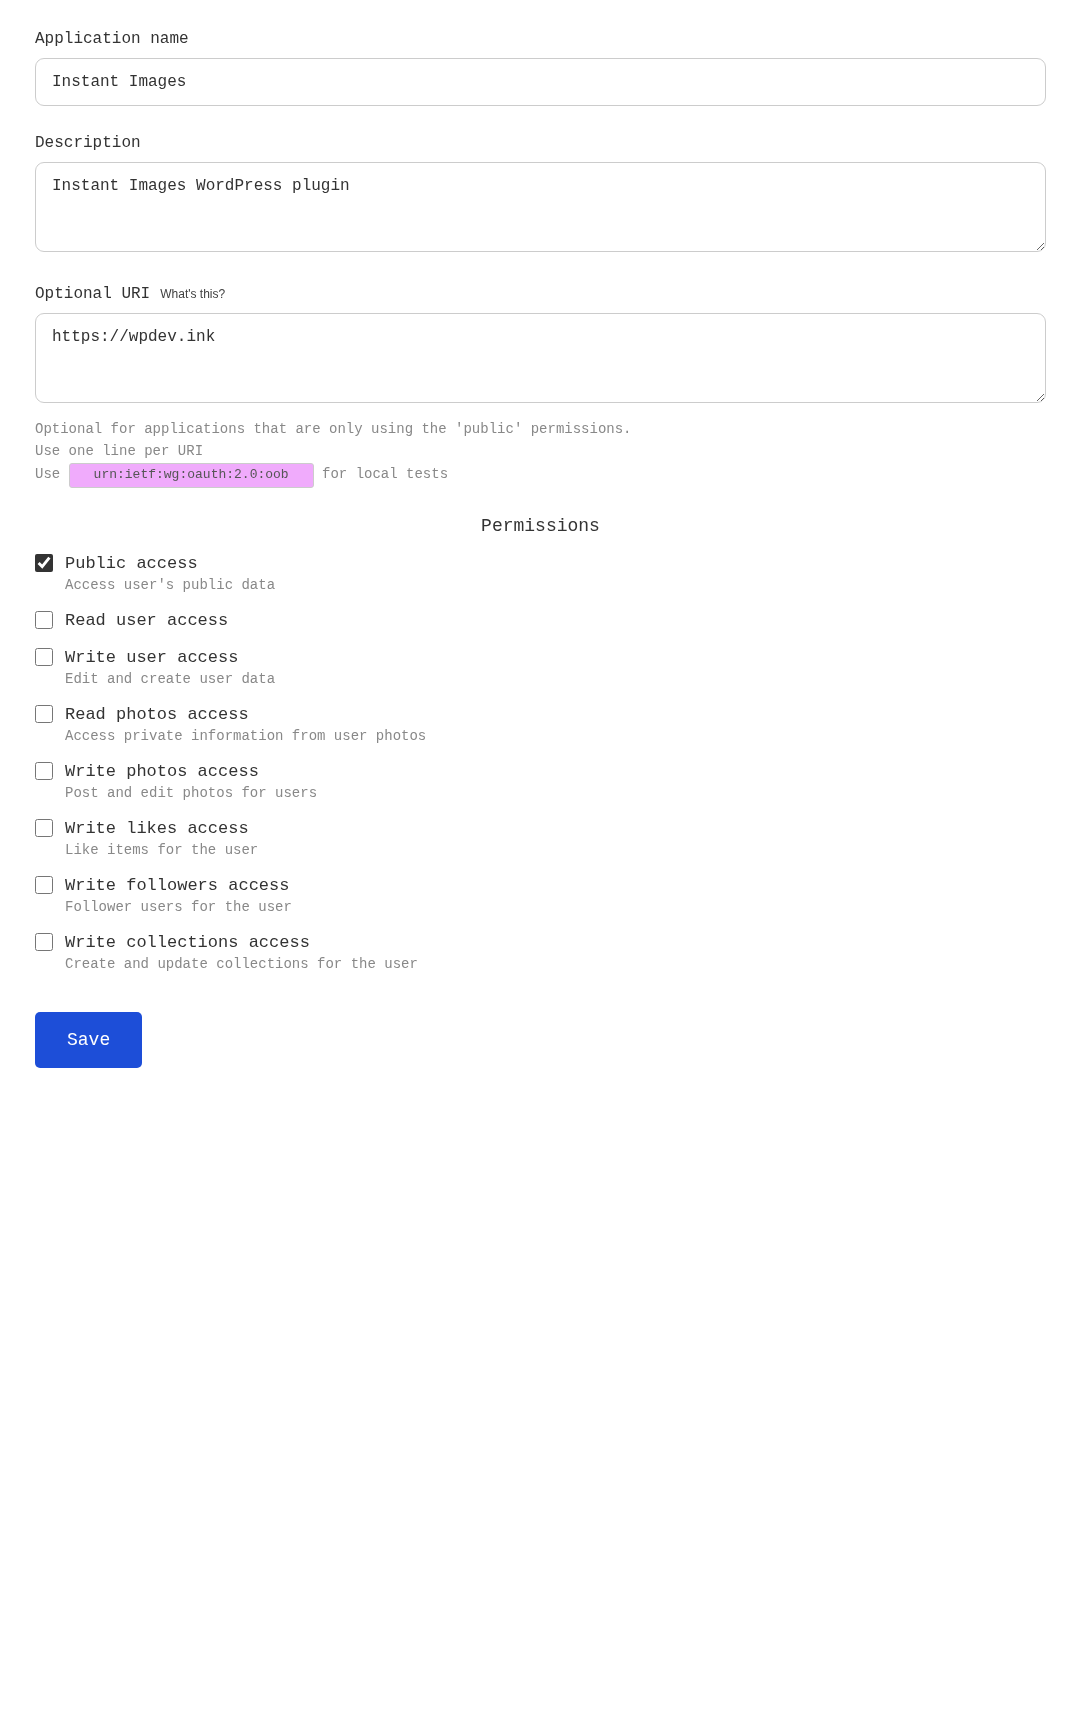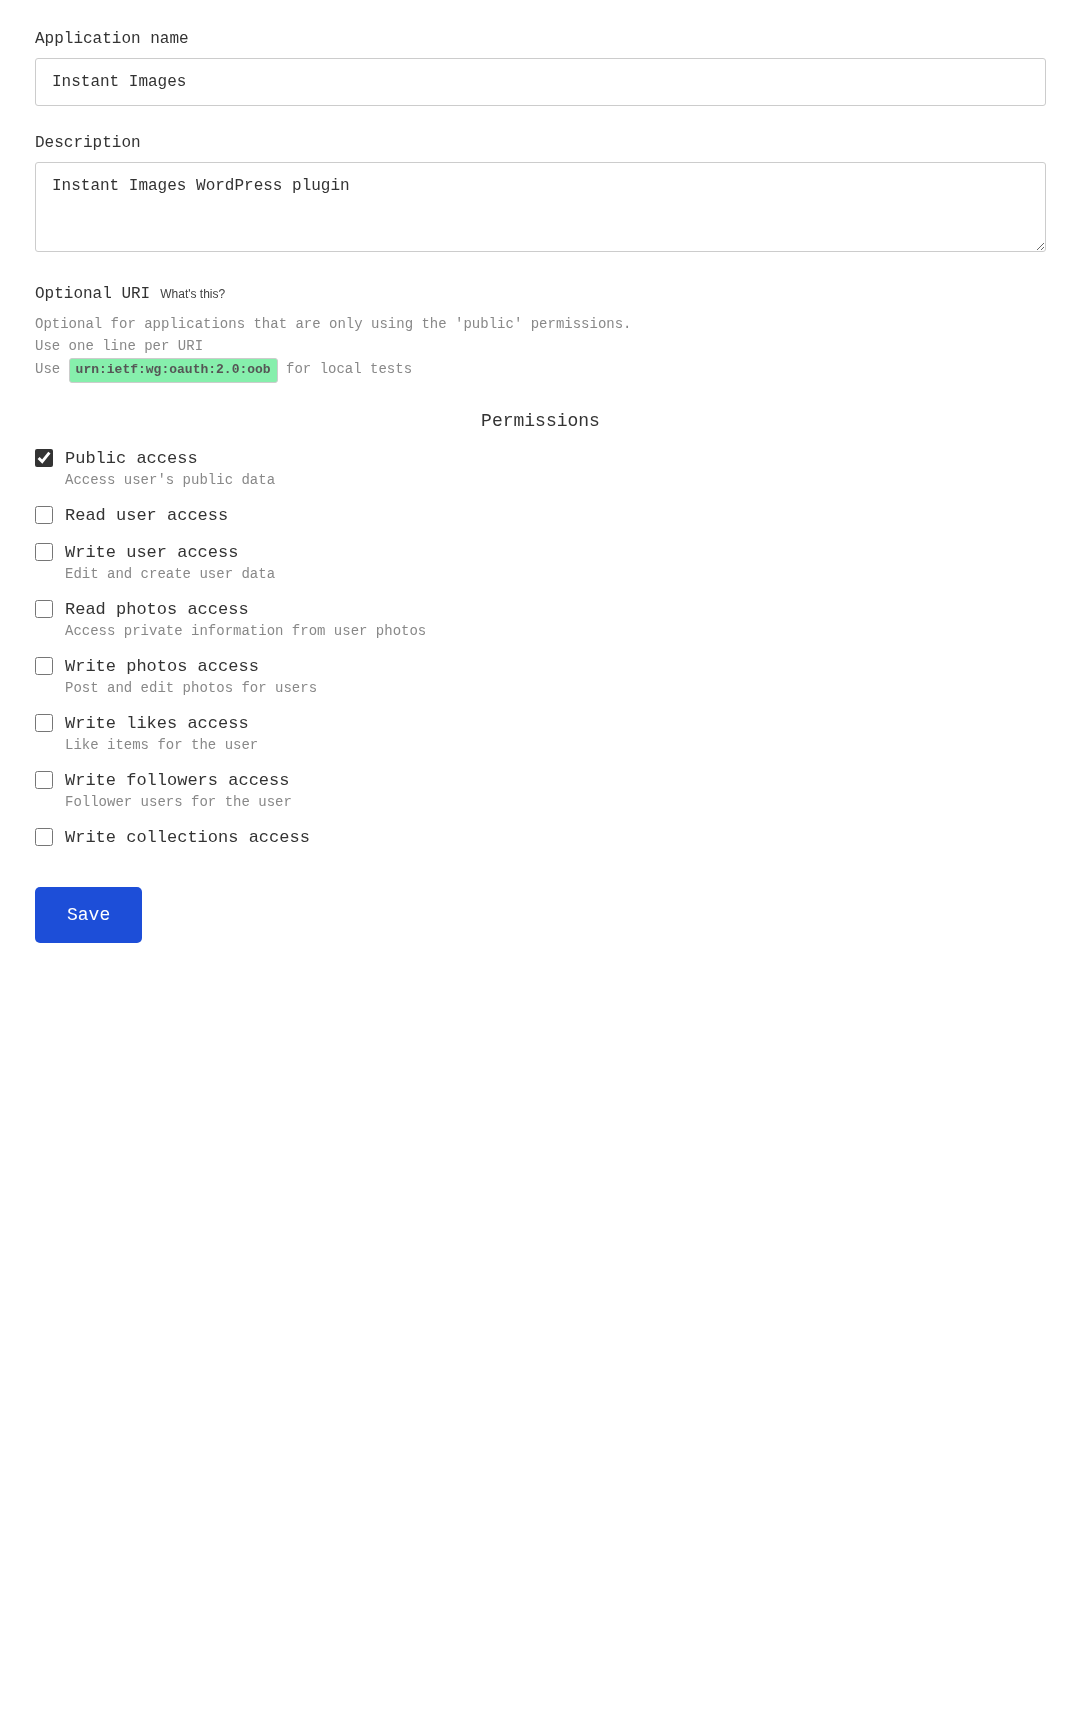--- a/index.html
+++ b/index.html
@@ -33,7 +33,7 @@
     .form-input {
       width: 100%;
       border: 1px solid #cccccc;
-      border-radius: 3px;
+      border-radius: 9px;
       padding: 14px 16px;
       font-family: 'Courier New', Courier, monospace;
       font-size: 16px;

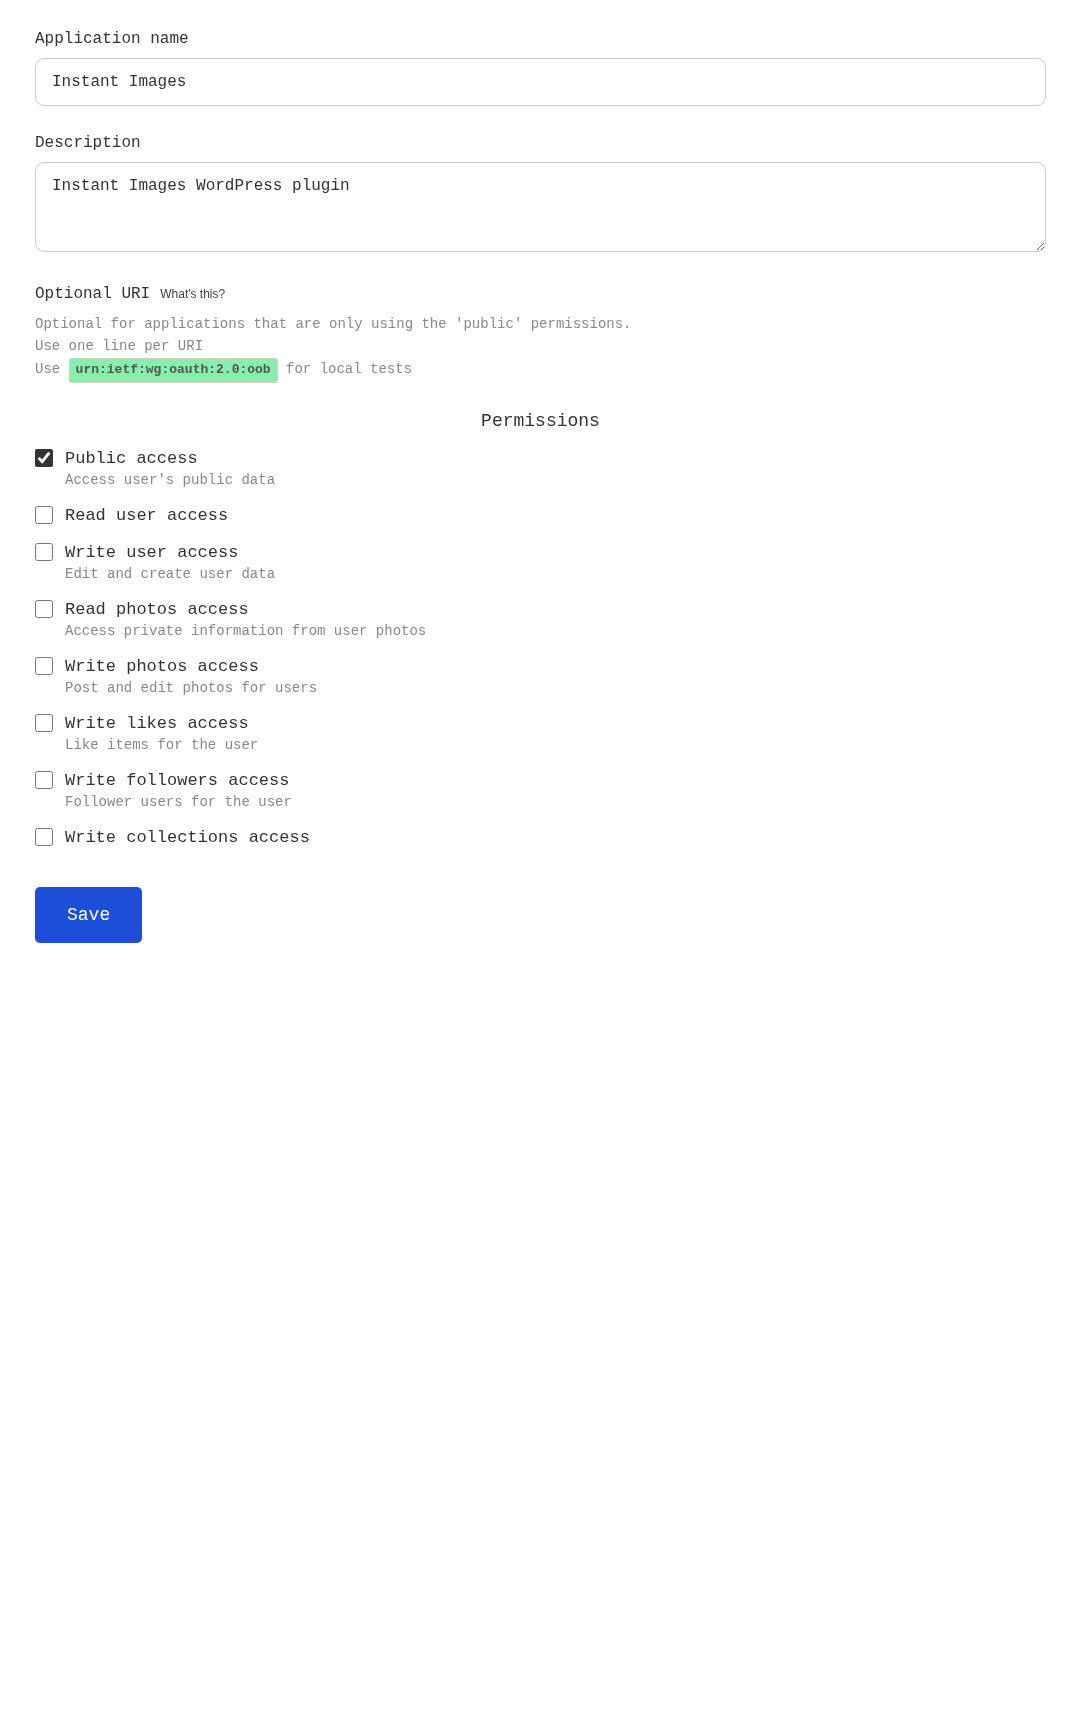--- a/index.html
+++ b/index.html
@@ -166,6 +166,7 @@
     <span class="form-label" style="margin-bottom:0;">Optional URI</span>
     <a href="#" class="whats-this-link">What's this?</a>
   </div>
+  <textarea class="form-input redirect-textarea" style="">https://wpdev.ink</textarea>
   <div class="helper-text">
     <div>Optional for applications that are only using the 'public' permissions.</div>
     <div>Use one line per URI</div>

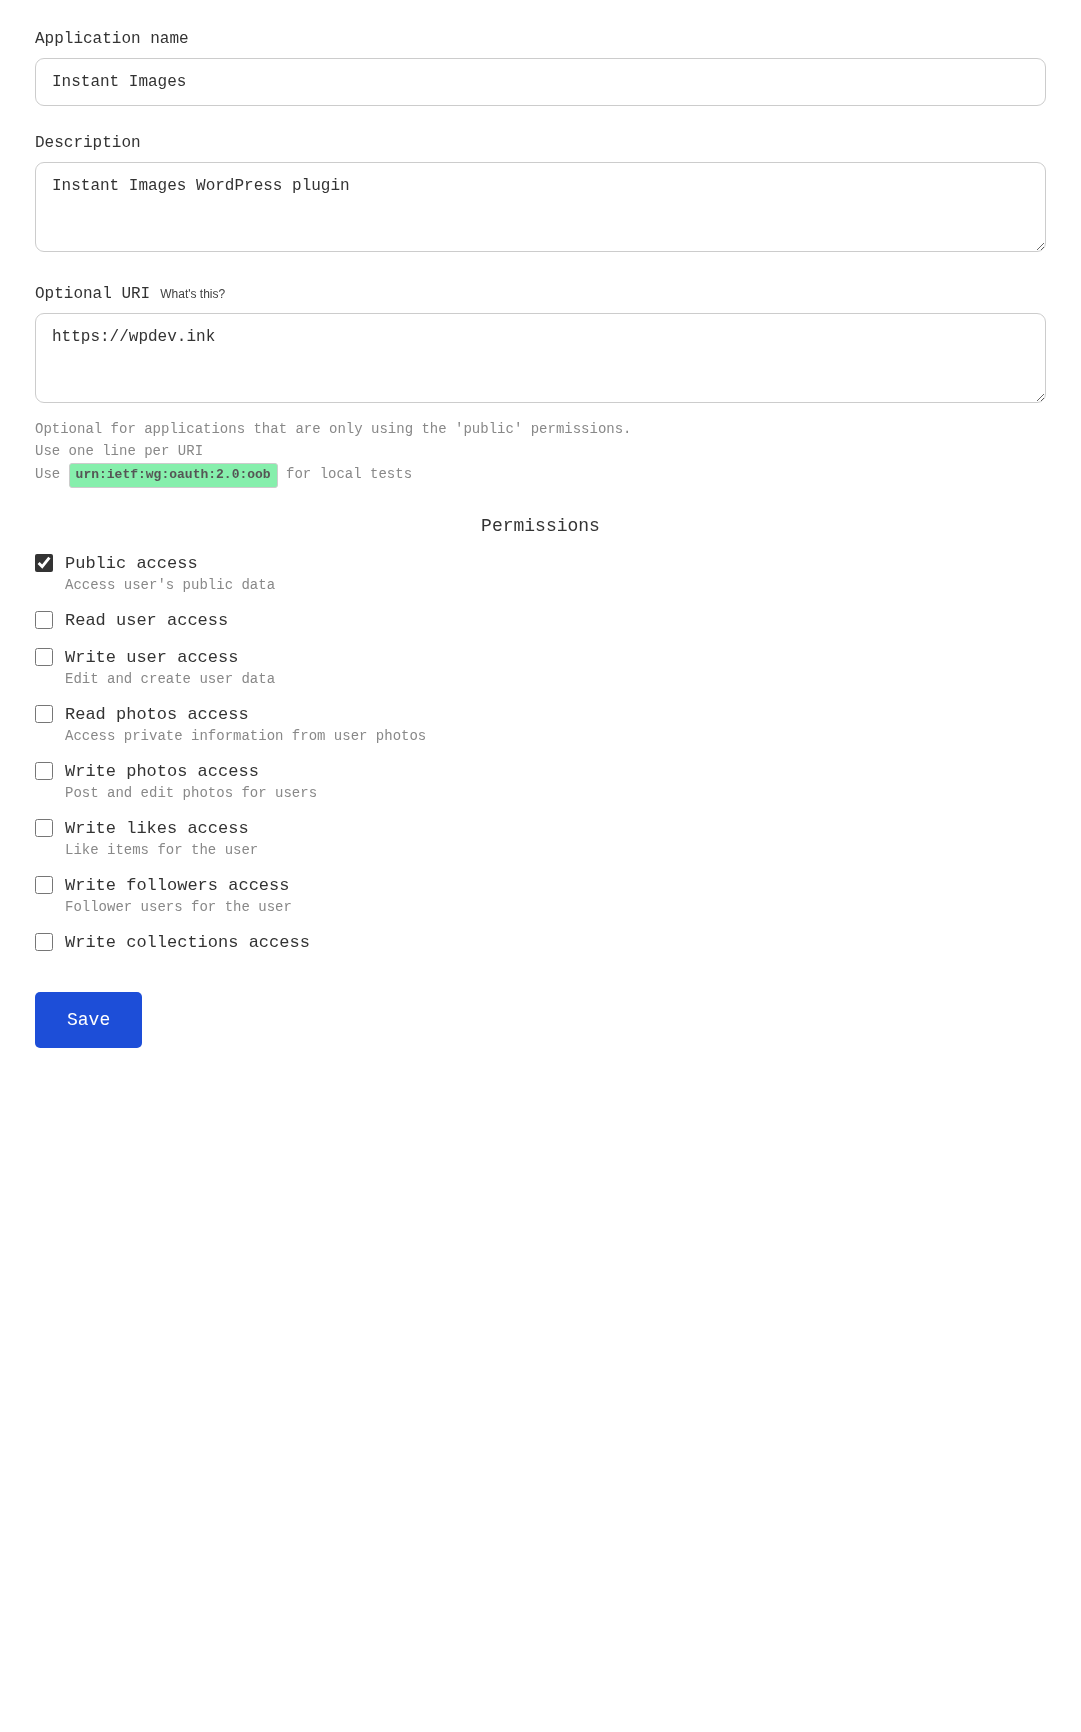--- a/index.html
+++ b/index.html
@@ -75,14 +75,13 @@
 
     .code-inline {
       display: inline-block;
-      background: #86efac;
+      background: #f0abfc;
       border: 1px solid #cccccc;
       border-radius: 3px;
-      padding: 1px 6px;
+      padding: 1px 24px;
       font-family: 'Courier New', Courier, monospace;
       font-size: 13px;
       color: #555555;
-      font-weight: bold;
     }
 
     .permissions-section {

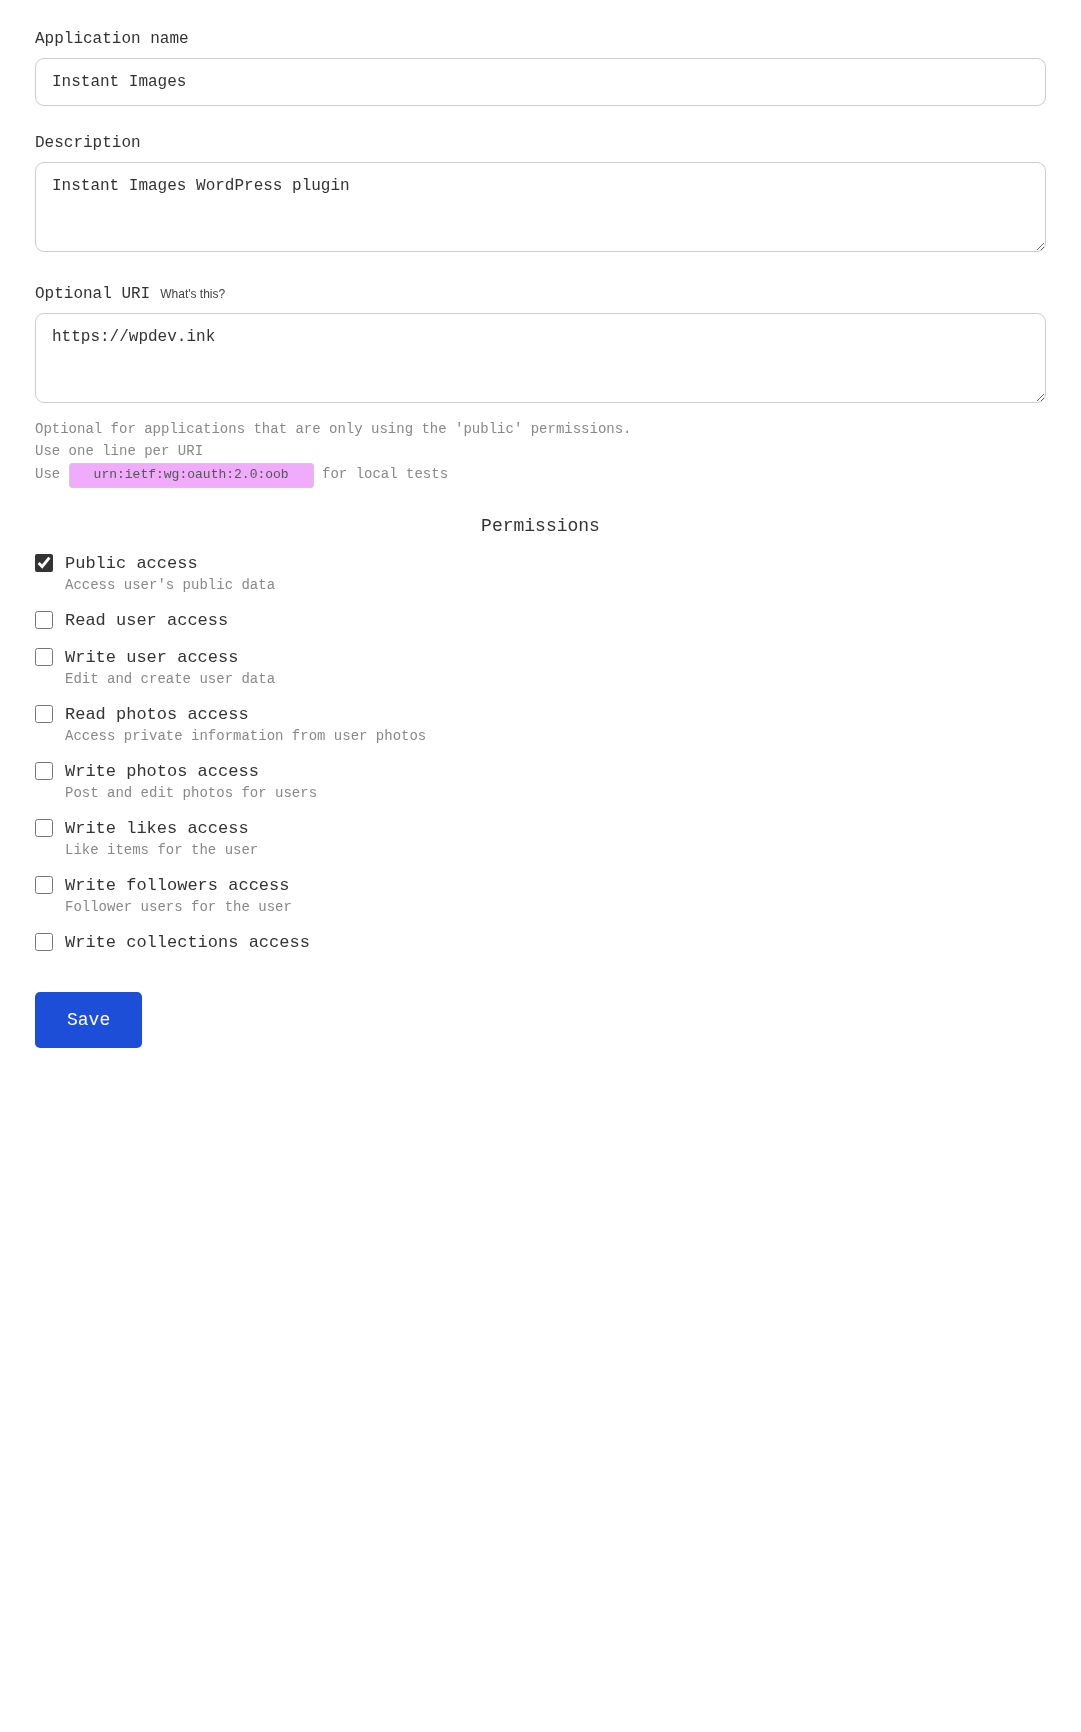--- a/index.html
+++ b/index.html
@@ -240,6 +240,7 @@
       <input type="checkbox" class="permission-checkbox" id="write_collections_access" style="">
       <label for="write_collections_access" class="permission-label">Write collections access</label>
     </div>
+    <div class="permission-desc">Create and update collections for the user</div>
   </div>
 </div>
 

